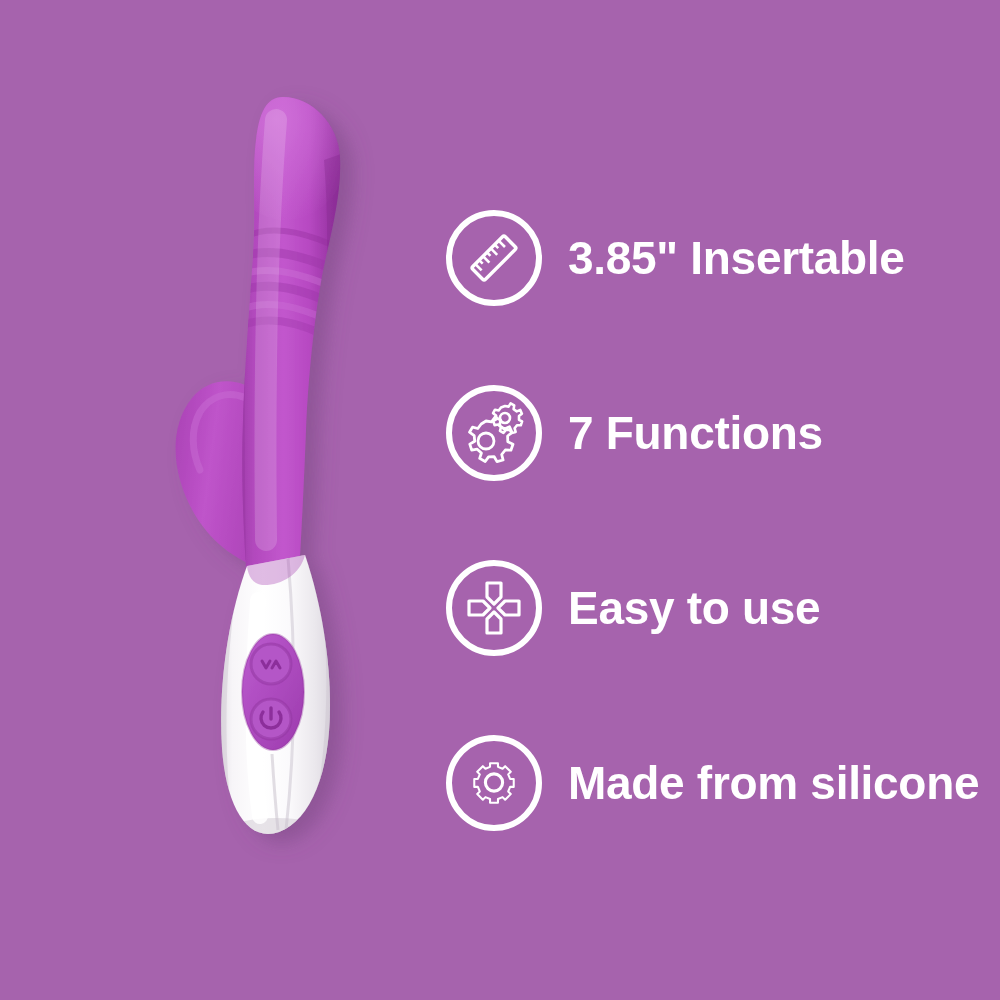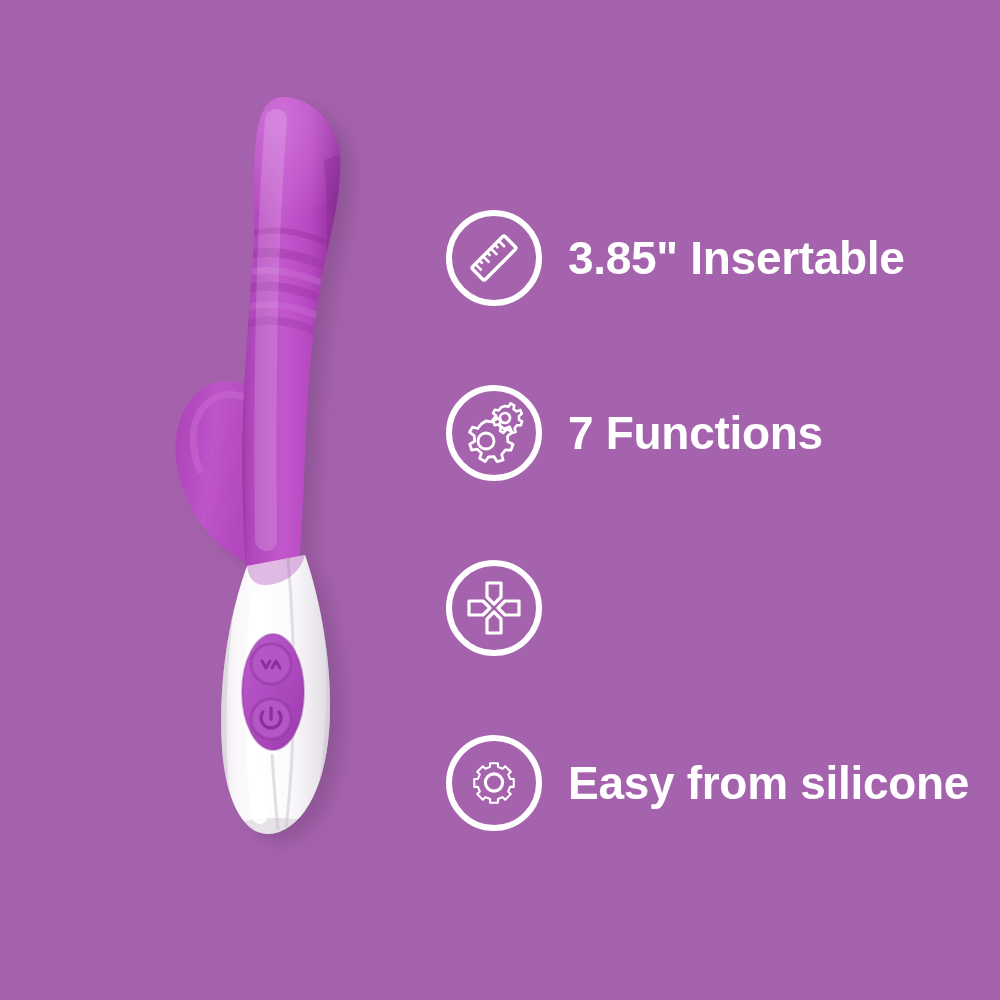--- a/index.html
+++ b/index.html
@@ -281,6 +281,7 @@
           </g>
         </svg>
       </div>
+      <div class="feature-label">Easy to use</div>
     </div>
 
     <div class="feature-row">

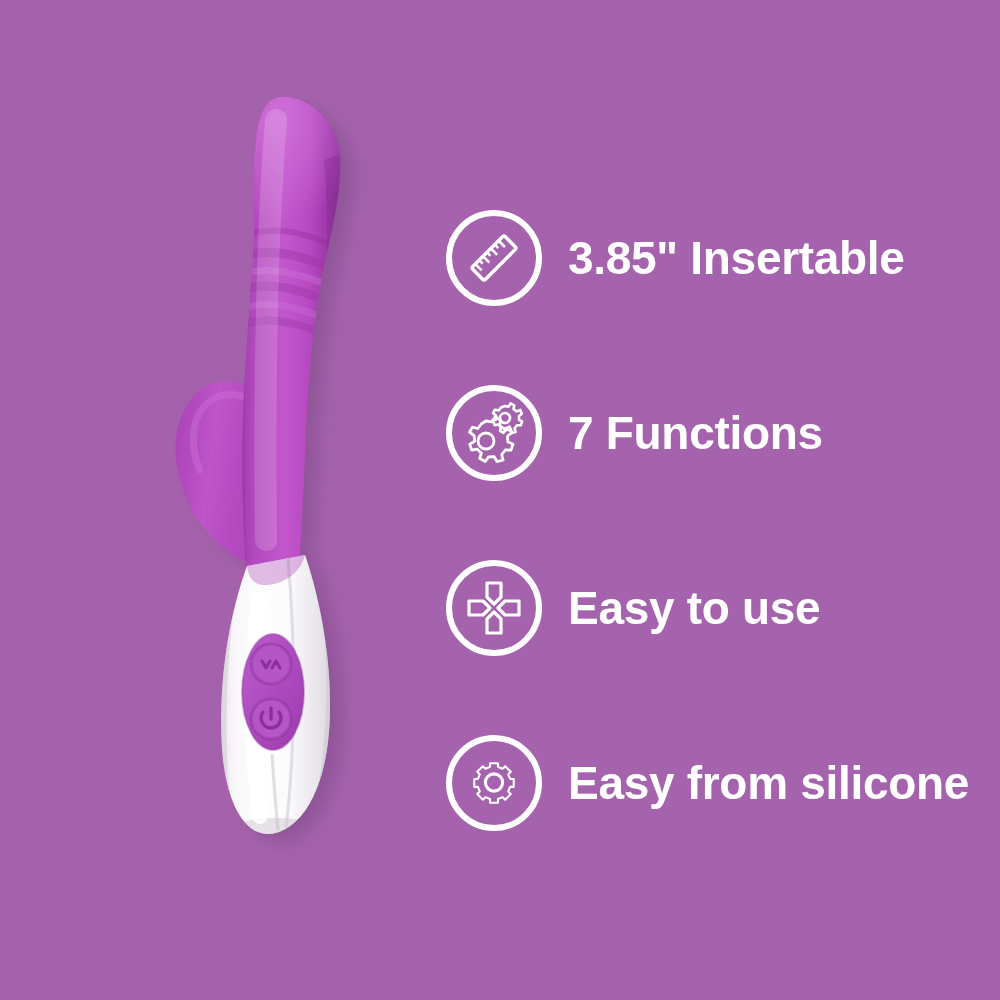--- a/index.html
+++ b/index.html
@@ -298,7 +298,7 @@
           </g>
         </svg>
       </div>
-      <div class="feature-label">Easy from silicone</div>
+      <div class="feature-label">Made from silicone</div>
     </div>
 
   </div>

